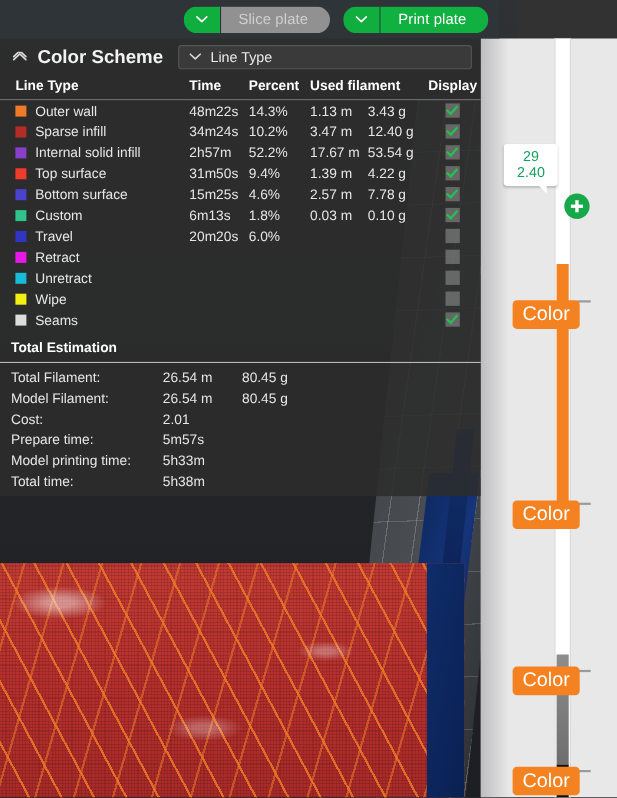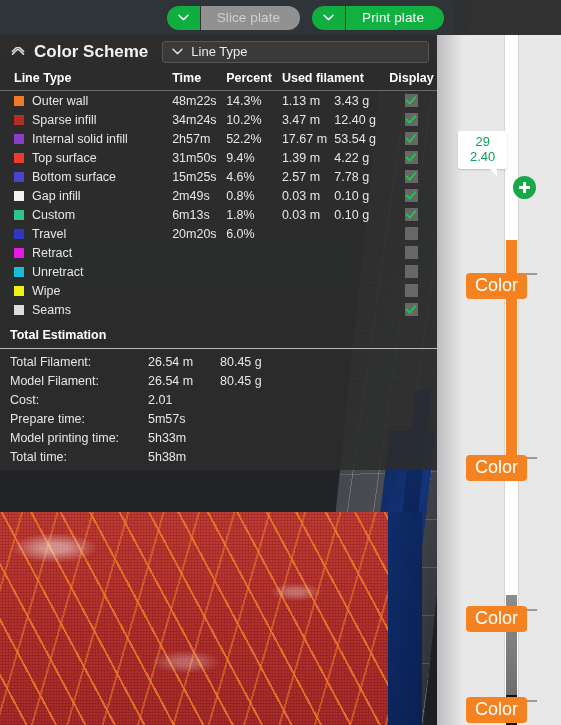--- a/index.html
+++ b/index.html
@@ -406,14 +406,6 @@
             <td class="c-disp"><span class="chk on"></span></td>
           </tr>
           <tr>
-            <td class="c-name"><span class="swatch" style="background: rgb(241, 241, 241);"></span><span>Gap infill</span></td>
-            <td class="c-time">2m49s</td>
-            <td class="c-pct">0.8%</td>
-            <td class="c-len">0.03 m</td>
-            <td class="c-wt">0.10 g</td>
-            <td class="c-disp"><span class="chk on"></span></td>
-          </tr>
-          <tr>
             <td class="c-name"><span class="swatch" style="background: rgb(46, 196, 140);"></span><span>Custom</span></td>
             <td class="c-time">6m13s</td>
             <td class="c-pct">1.8%</td>

